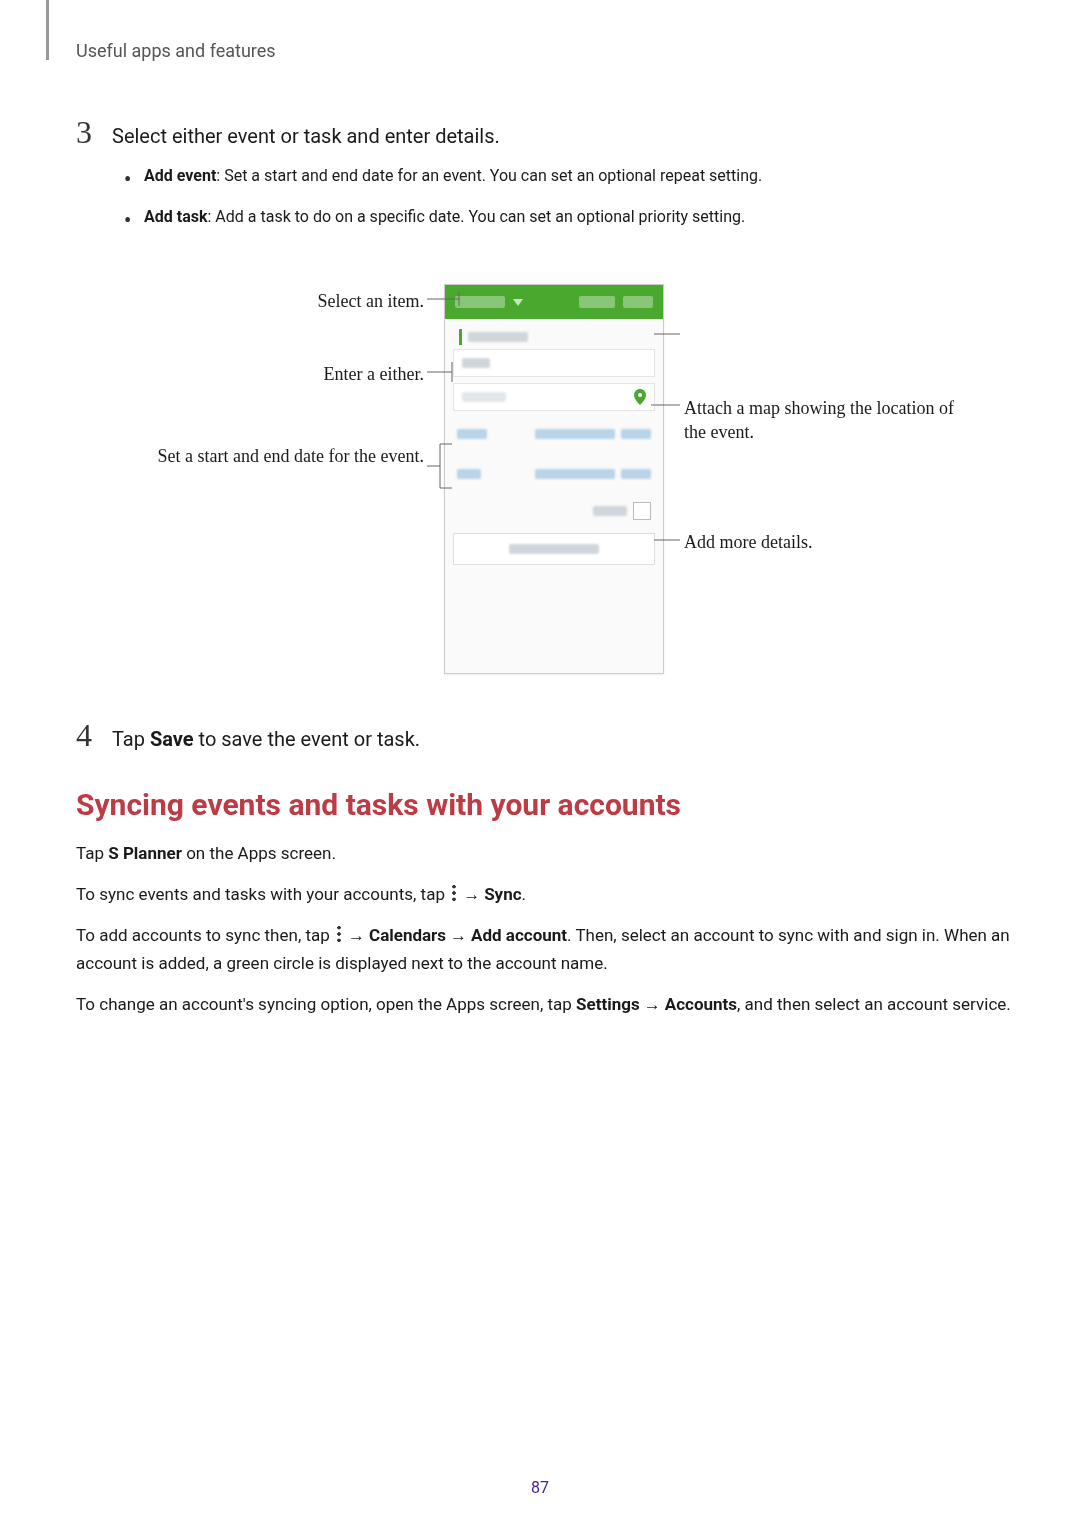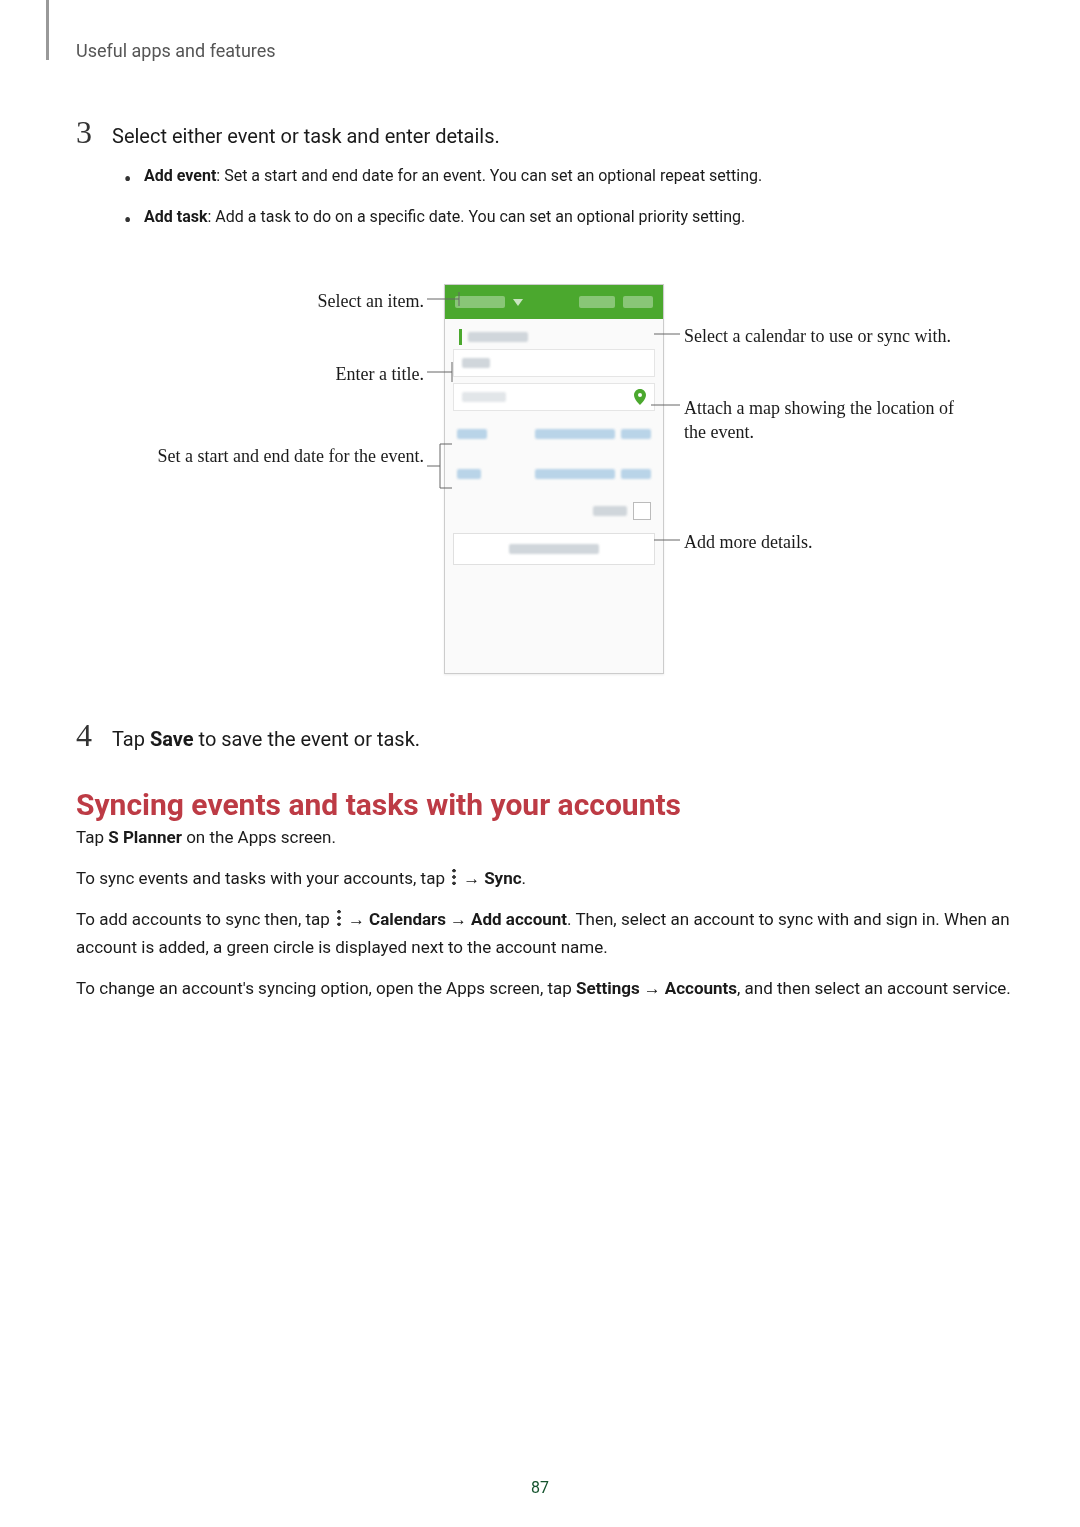--- a/index.html
+++ b/index.html
@@ -212,7 +212,6 @@
     <div class="callout left" style="left:0; top:78px; width:300px;">Enter a title.</div>
     <div class="callout left" style="left:0; top:160px; width:300px;">Set a start and end date for the event.</div>
 
-    <div class="callout" style="left:560px; top:40px; width:280px;">Select a calendar to use or sync with.</div>
     <div class="callout" style="left:560px; top:112px; width:280px;">Attach a map showing the location of the event.</div>
     <div class="callout" style="left:560px; top:246px; width:280px;">Add more details.</div>
 

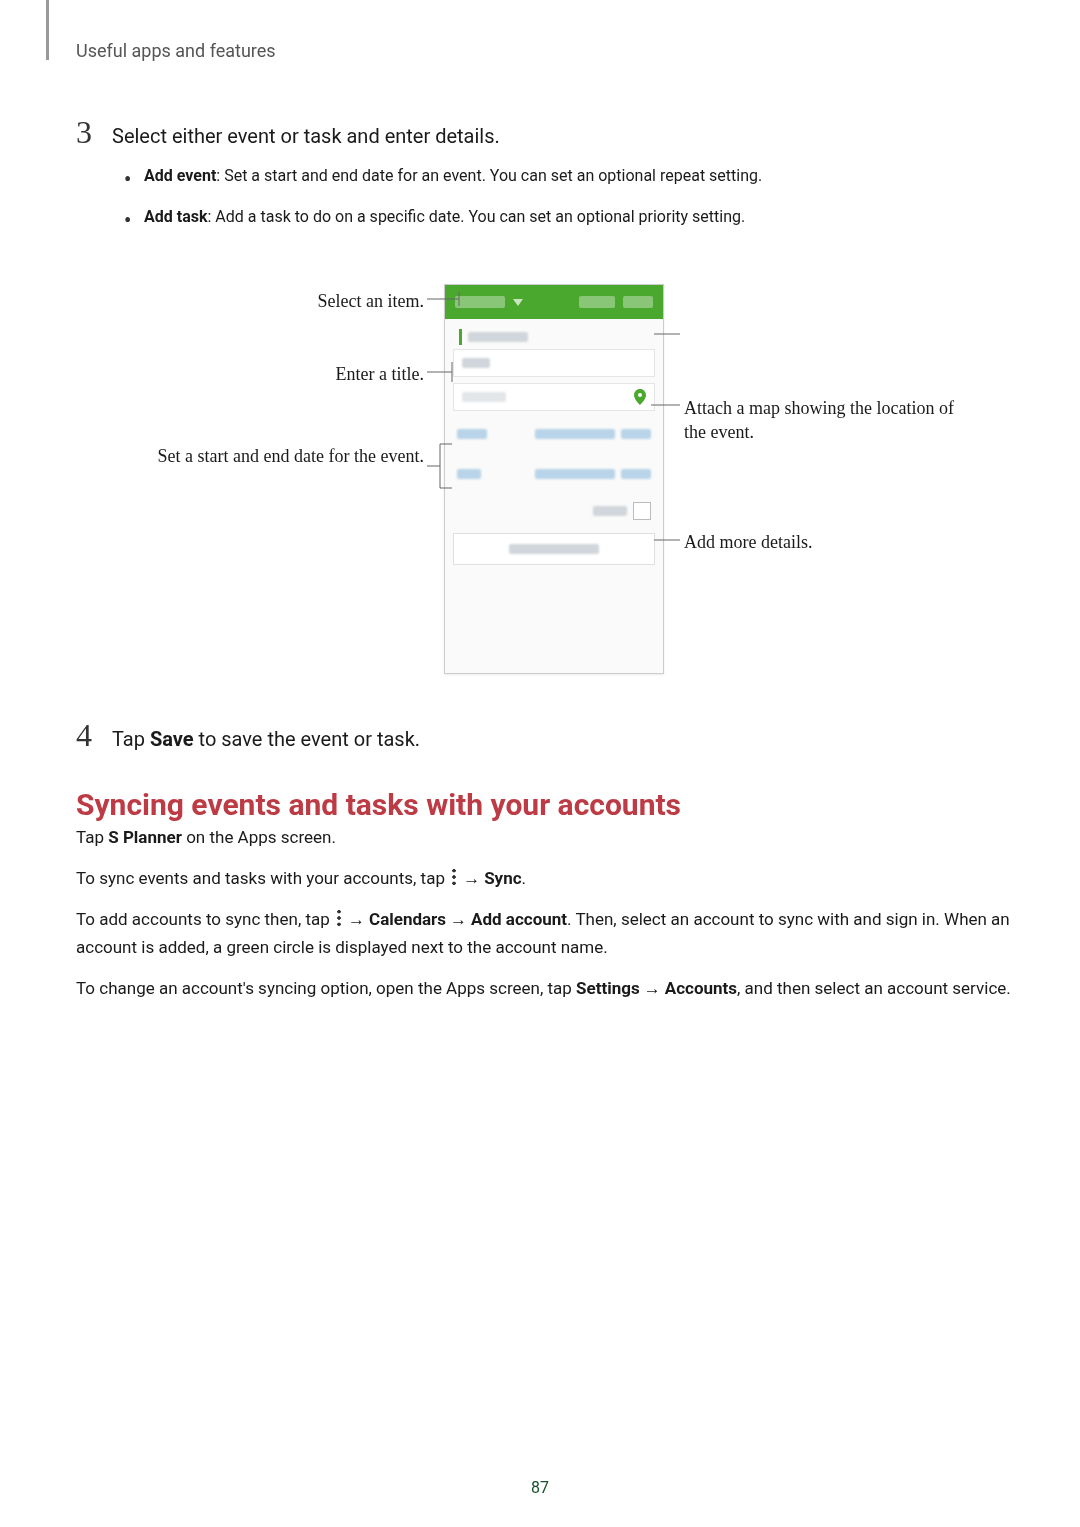--- a/index.html
+++ b/index.html
@@ -209,7 +209,7 @@
   <div class="diagram">
 
     <div class="callout left" style="left:0; top:5px; width:300px;">Select an item.</div>
-    <div class="callout left" style="left:0; top:78px; width:300px;">Enter a title.</div>
+    <div class="callout left" style="left:0; top:78px; width:300px;">Enter a either.</div>
     <div class="callout left" style="left:0; top:160px; width:300px;">Set a start and end date for the event.</div>
 
     <div class="callout" style="left:560px; top:112px; width:280px;">Attach a map showing the location of the event.</div>

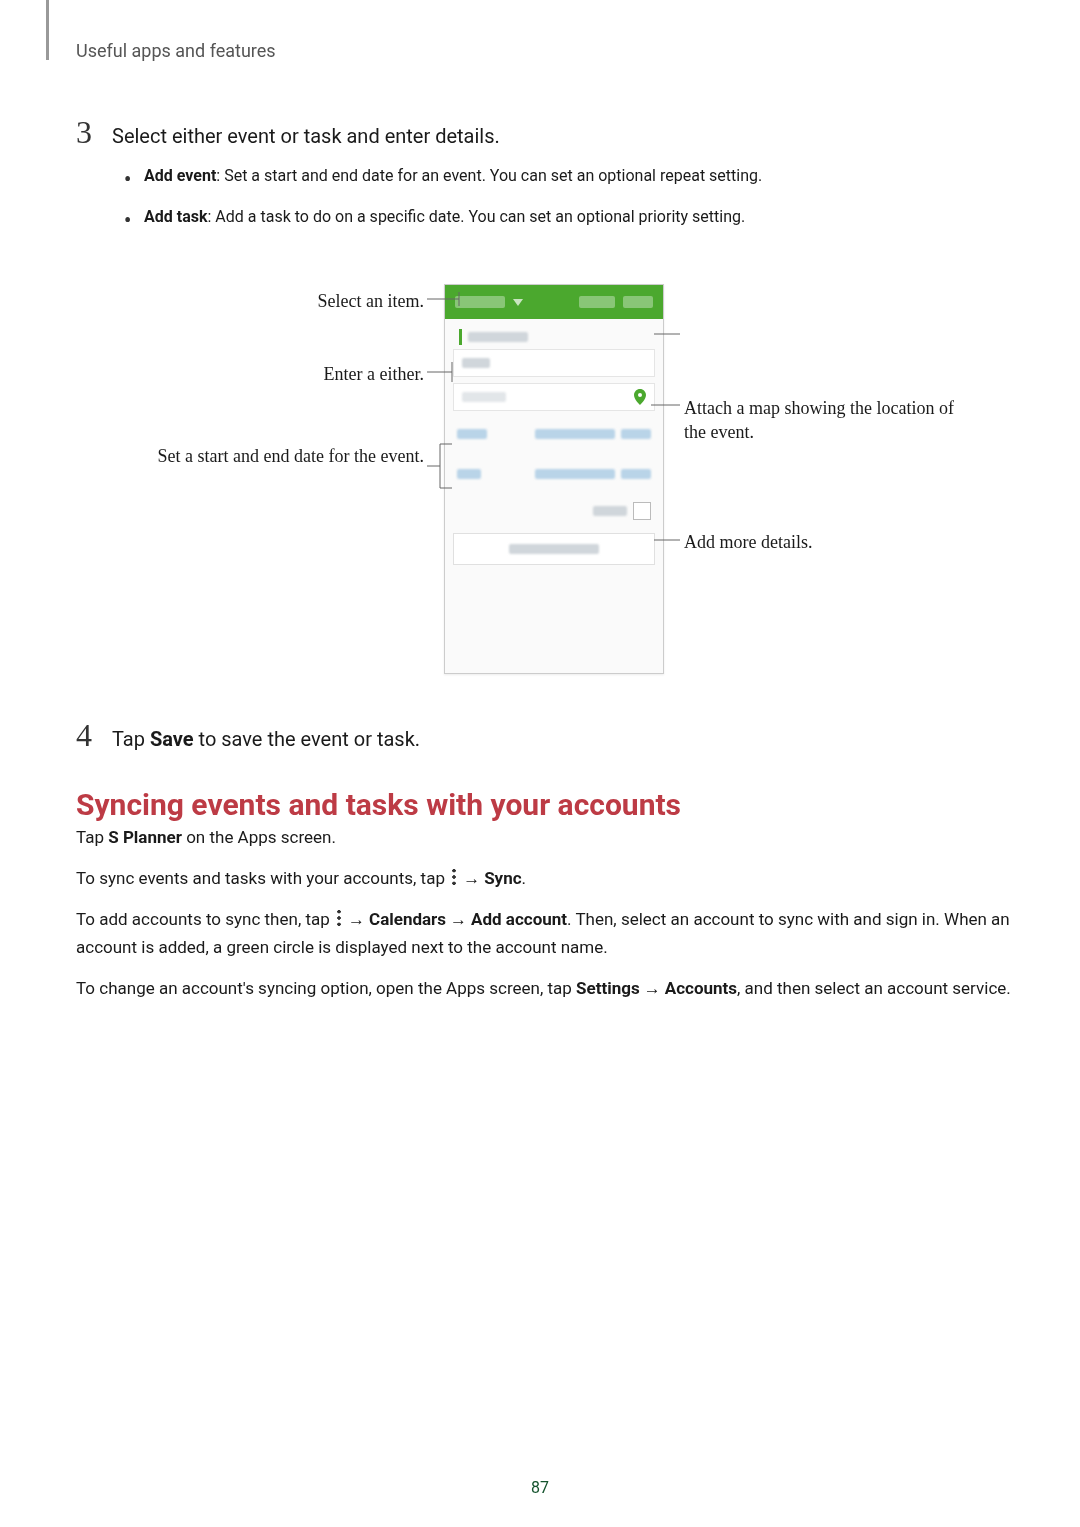--- a/index.html
+++ b/index.html
@@ -154,7 +154,7 @@
     font-size: 30px;
     font-weight: 700;
     color: #bd3b45;
-    margin: 32px 0 2px 0;
+    margin: 32px 0 18px 0;
   }
   .para {
     font-size: 17px;

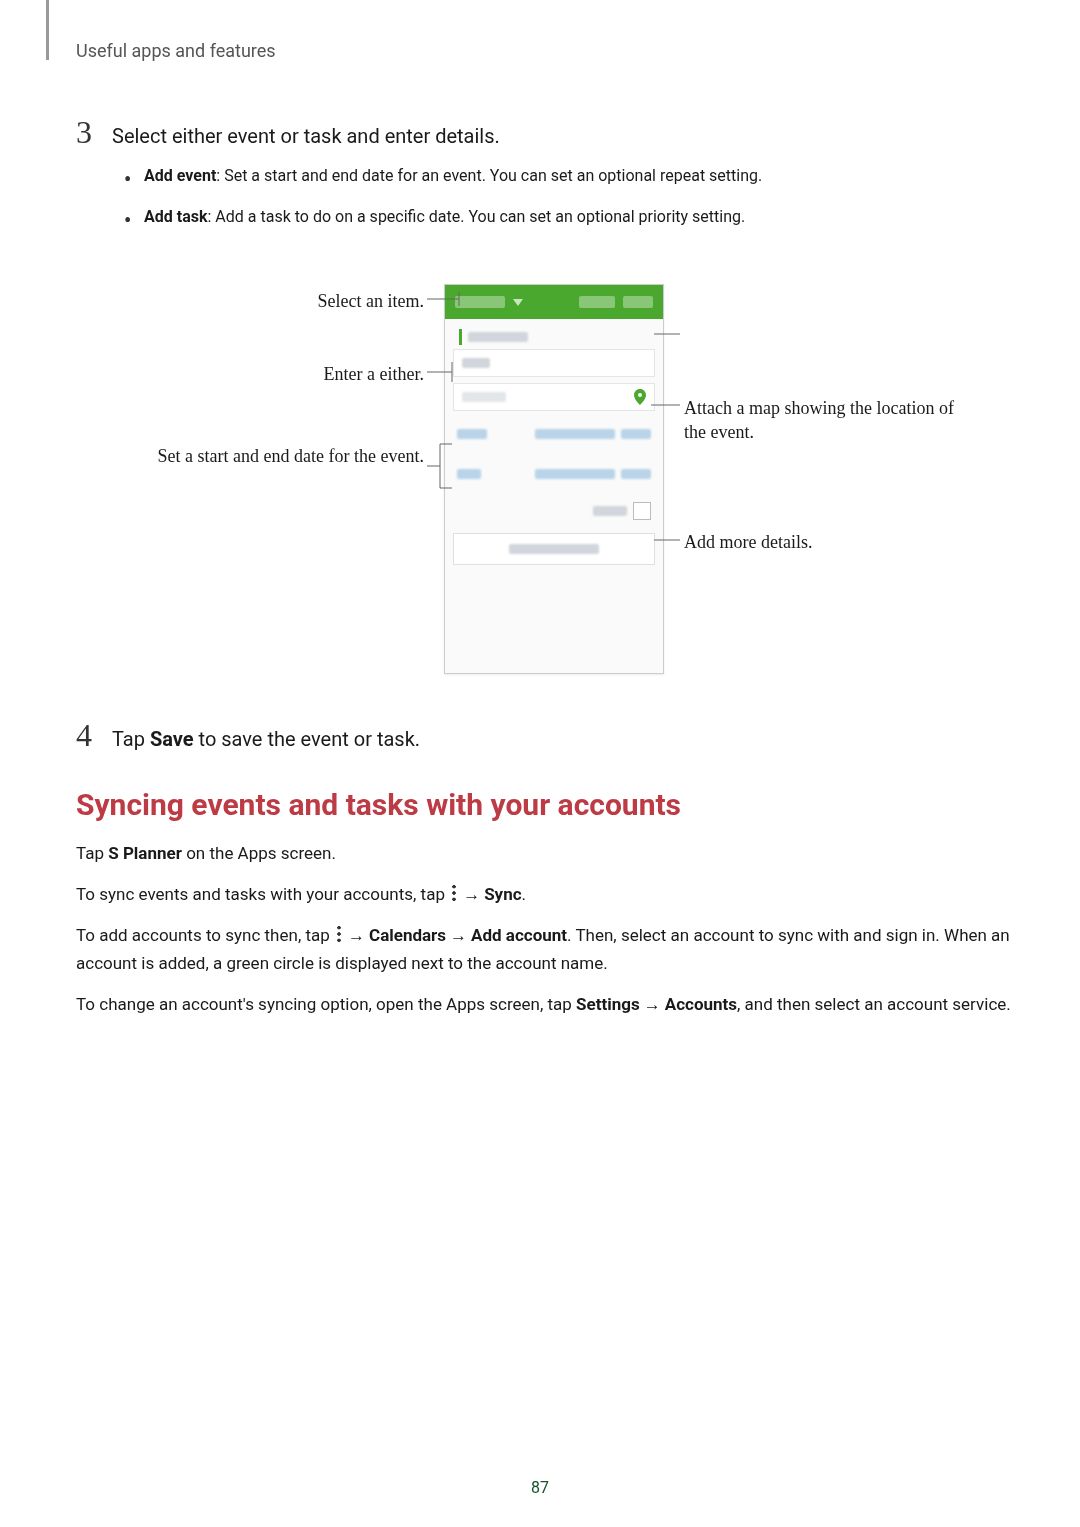--- a/index.html
+++ b/index.html
@@ -179,7 +179,7 @@
     left: 0; right: 0;
     text-align: center;
     font-size: 16px;
-    color: #14532d;
+    color: #4c1d95;
   }
 </style>
 </head>

